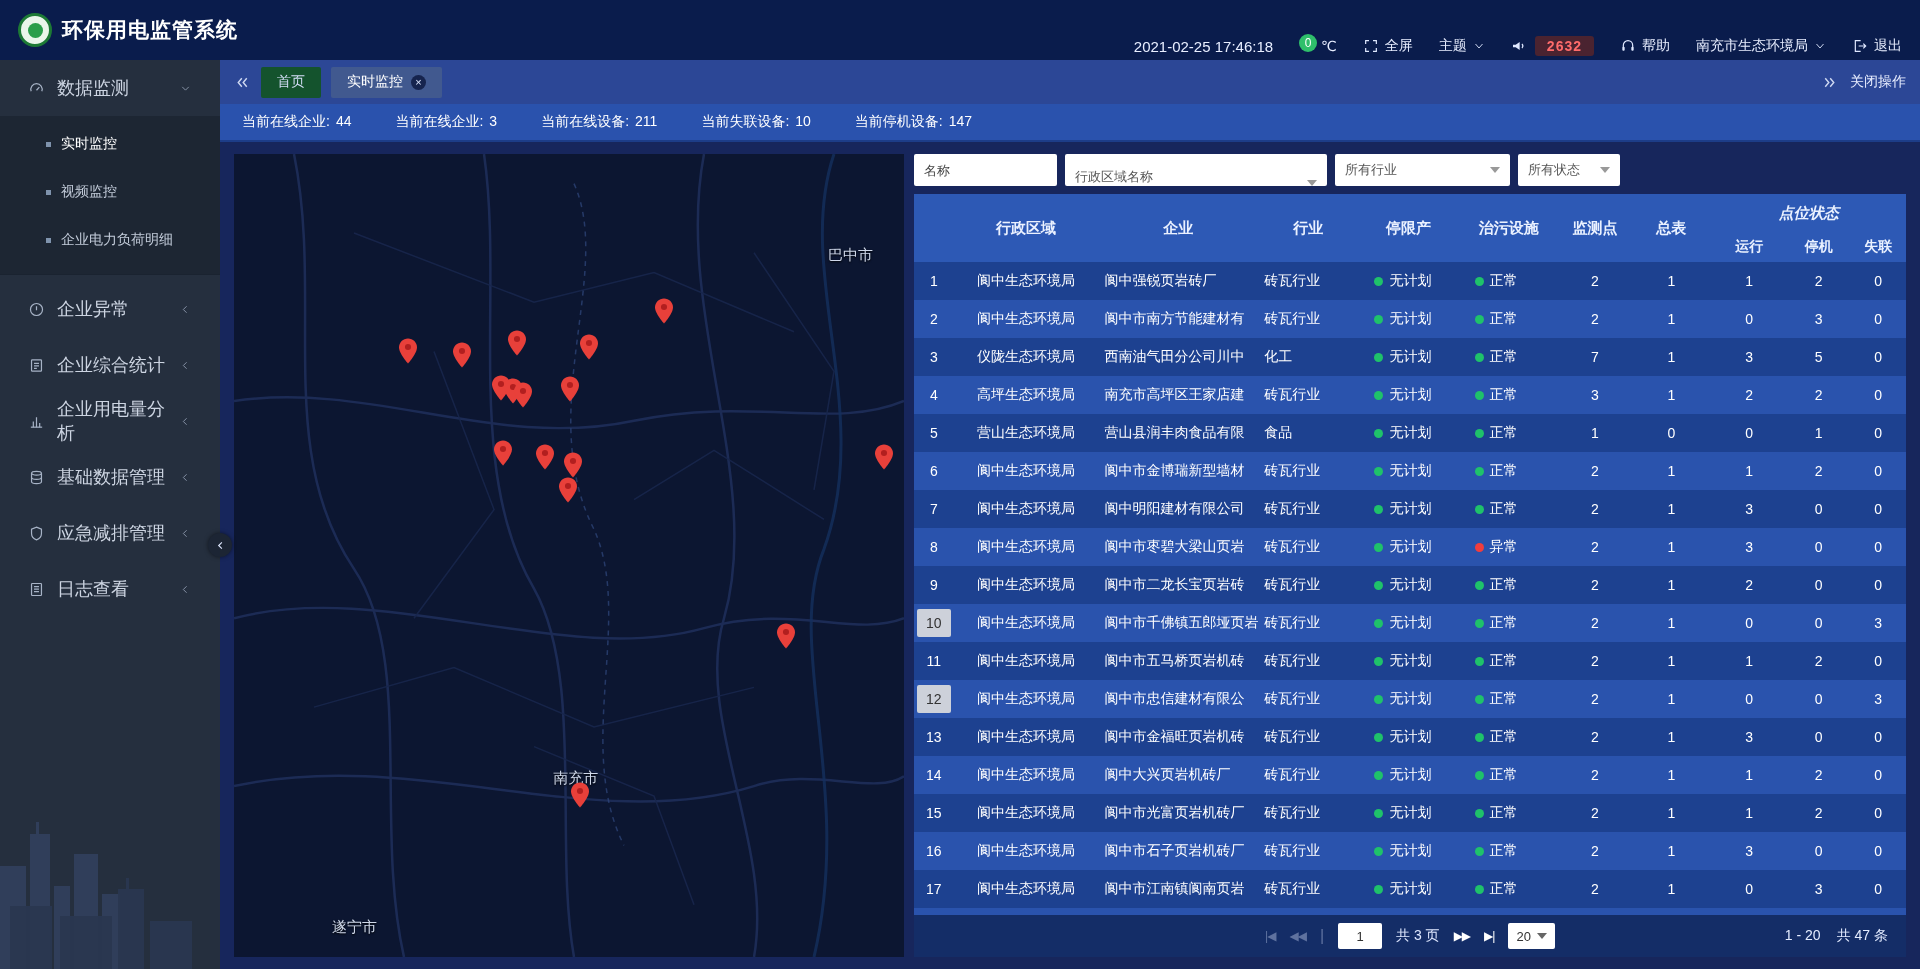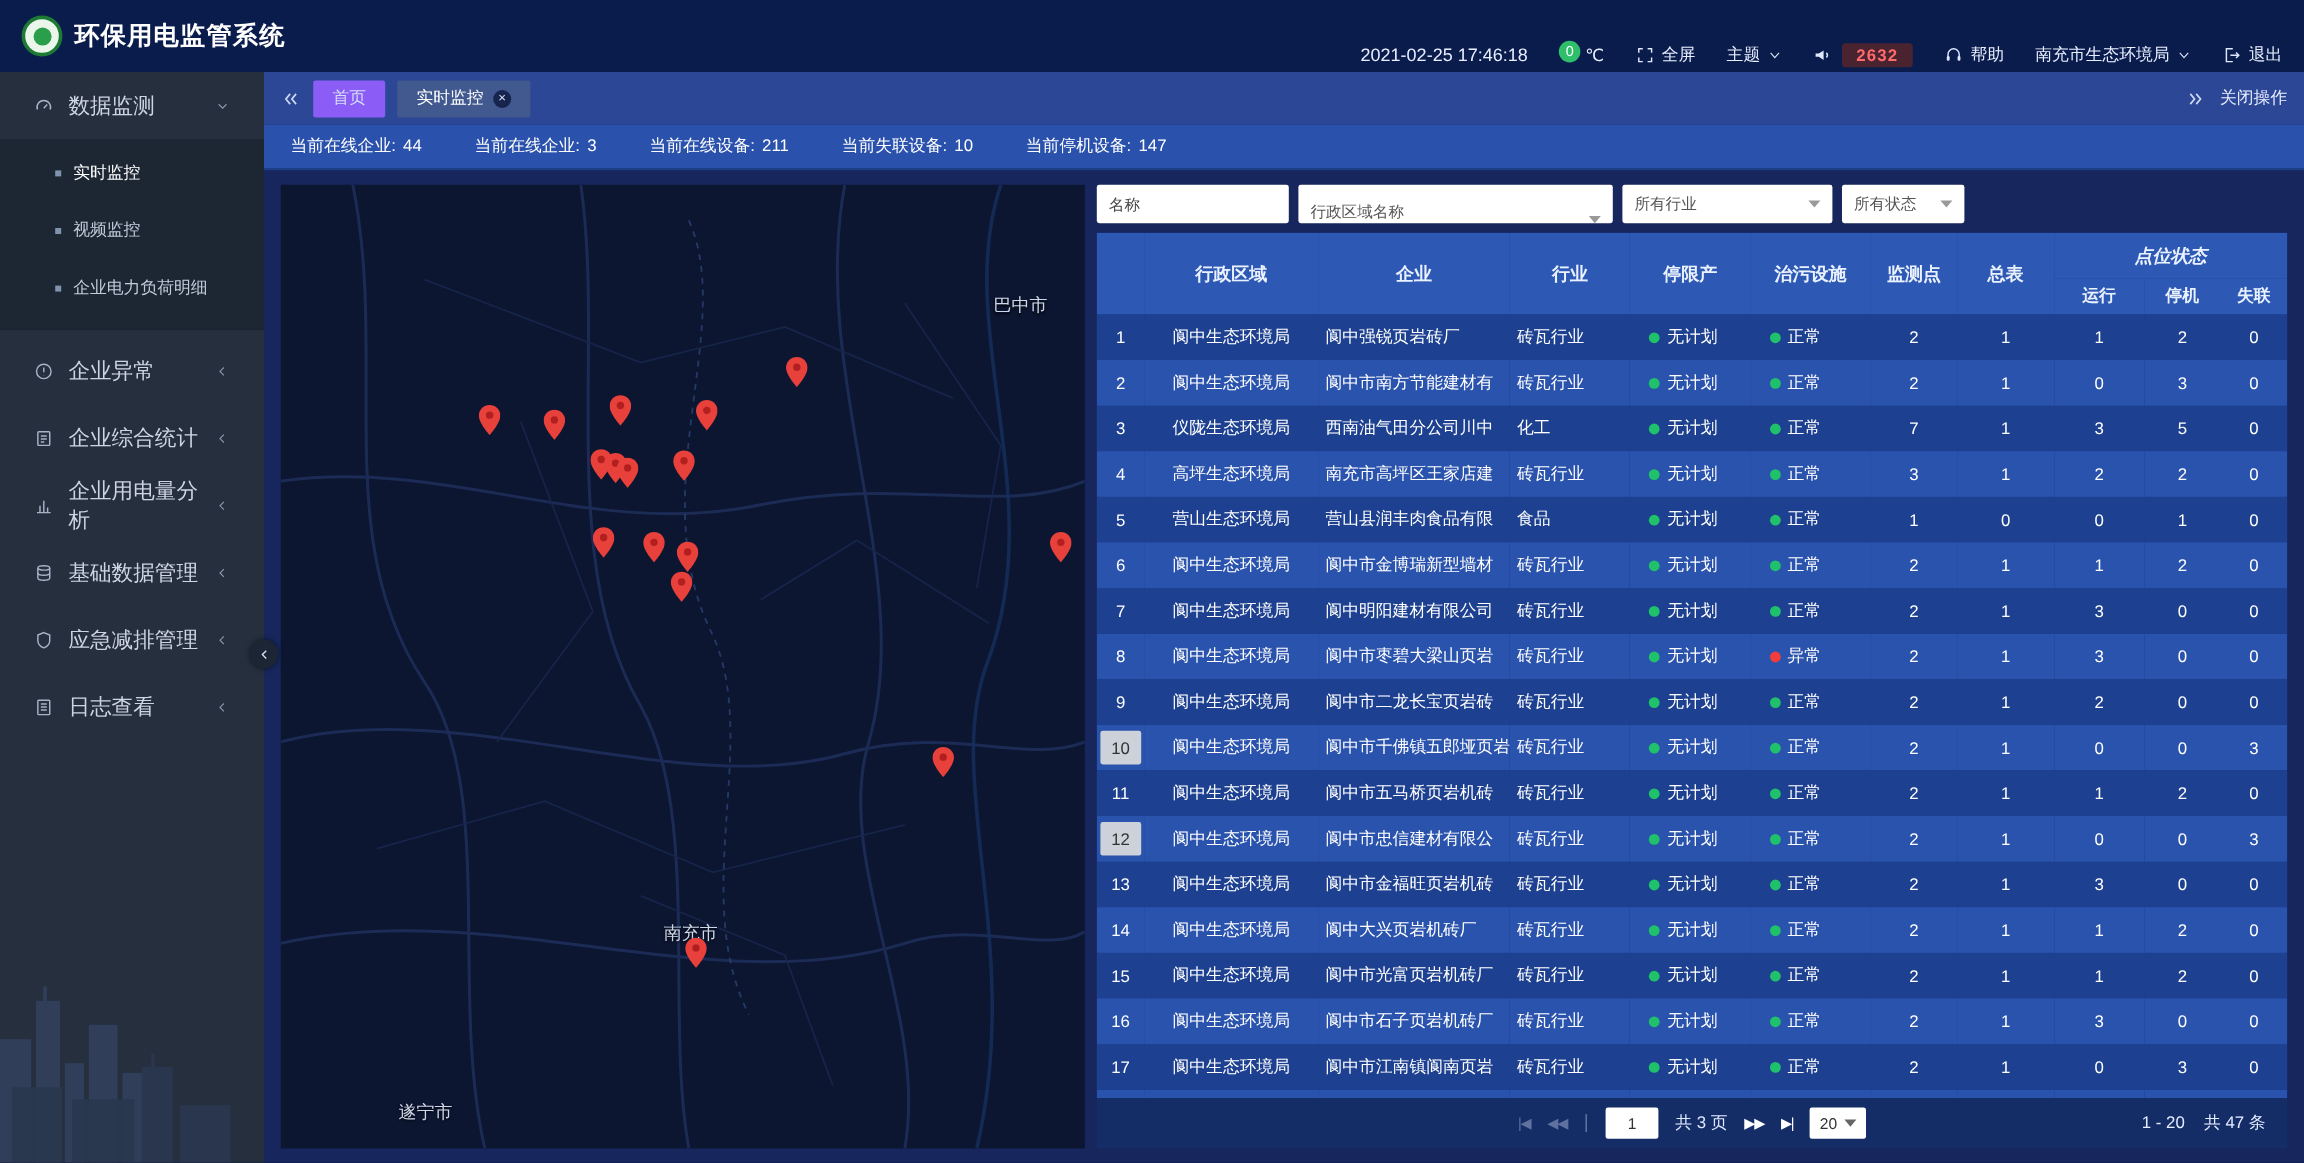--- a/index.html
+++ b/index.html
@@ -46,7 +46,7 @@
   .main { flex:1; display:flex; flex-direction:column; min-width:0; }
   .tabbar { height:44px; background:#2c4796; display:flex; align-items:center; padding:0 14px; gap:10px; flex:0 0 auto; }
   .ti { width:17px; height:17px; stroke:#cfd9f2; fill:none; stroke-width:2; cursor:pointer; }
-  .tab { height:31px; padding:0 16px; display:flex; align-items:center; gap:8px; background:#8b5cf6; color:#d4def7; font-size:14px; border-radius:2px; cursor:pointer; }
+  .tab { height:31px; padding:0 16px; display:flex; align-items:center; gap:8px; background:#14532d; color:#d4def7; font-size:14px; border-radius:2px; cursor:pointer; }
   .tab.active { background:#41598f; color:#fff; }
   .tab-close { width:15px; height:15px; border-radius:50%; background:#16244e; color:#dfe8ff; font-size:11px; line-height:14px; text-align:center; }
   .tab-right { margin-left:auto; display:flex; align-items:center; gap:12px; color:#e8eeff; font-size:14px; }

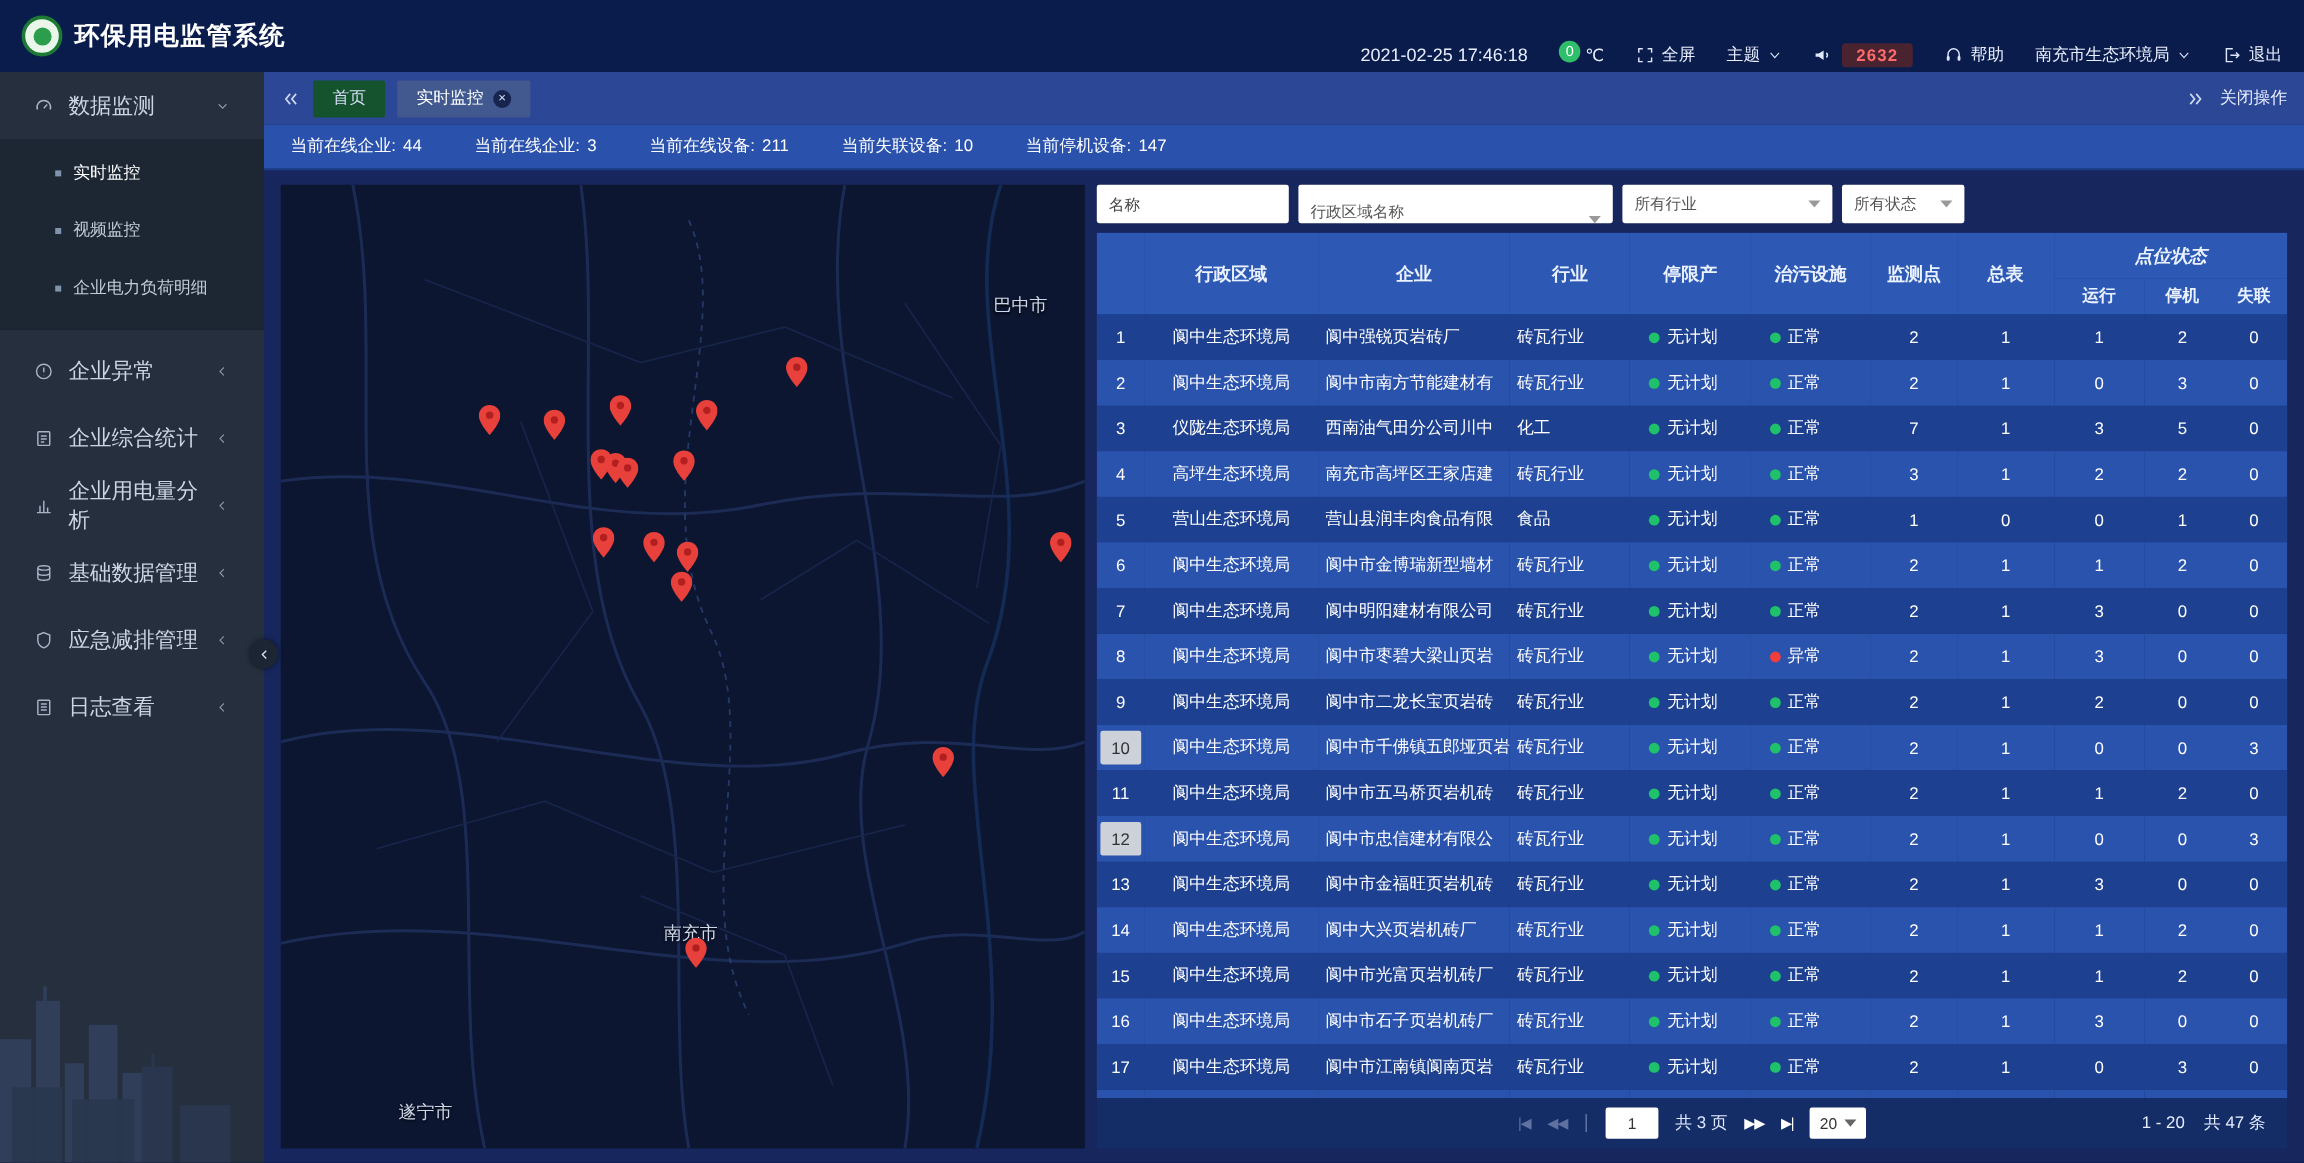--- a/index.html
+++ b/index.html
@@ -67,7 +67,7 @@
   
   .panel { flex:1; display:flex; flex-direction:column; min-width:0; }
   .filters { display:flex; gap:8px; margin-bottom:8px; flex:0 0 auto; }
-  .f-name { width:160px; height:32px; border:none; border-radius:2px; background:#fff; padding:0 10px; font-size:13px; color:#333; font-family:inherit; }
+  .f-name { width:143px; height:32px; border:none; border-radius:2px; background:#fff; padding:0 10px; font-size:13px; color:#333; font-family:inherit; }
   .f-name::placeholder { color:#444; opacity:1; }
   .fselect { height:32px; background:#fff; border-radius:2px; display:flex; align-items:center; justify-content:space-between; padding:0 10px; font-size:13px; color:#555; cursor:pointer; }
   .fselect.w1 { width:262px;align-items:flex-end; } .fselect.w2 { width:175px; } .fselect.w3 { width:102px; }

